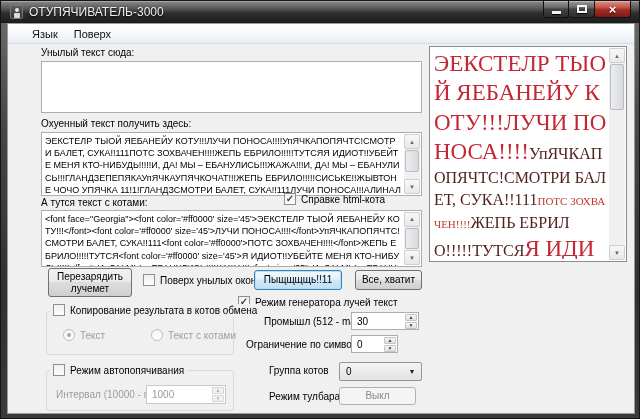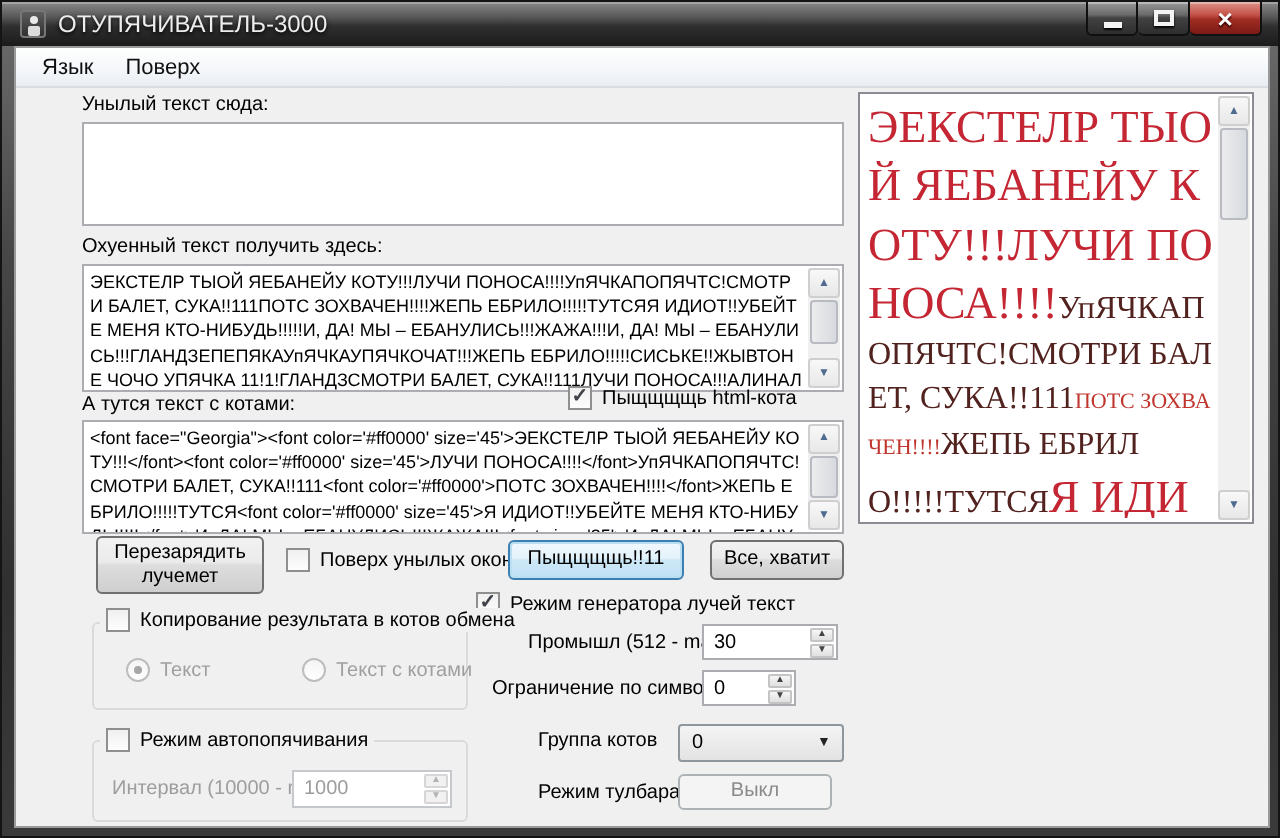--- a/index.html
+++ b/index.html
@@ -31,7 +31,7 @@
   .client{position:absolute;left:6px;top:22px;width:628px;height:391px;background:#f0f0f0;border:1px solid #9a9a9a;}
   .menubar{position:absolute;left:7px;top:23px;width:626px;height:20px;
     background:linear-gradient(180deg,#ffffff 0,#f3f6fa 60%,#e9edf3 100%);
-    border-bottom:1px solid #d9dde3;display:flex;align-items:center;padding-left:5px;}
+    border-bottom:1px solid #d9dde3;display:flex;align-items:center;padding-left:16px;}
   .menu-item{font-size:11px;color:#111;padding:2px 8px;}
   
   .lbl{position:absolute;font-size:10px;color:#000;white-space:nowrap;}

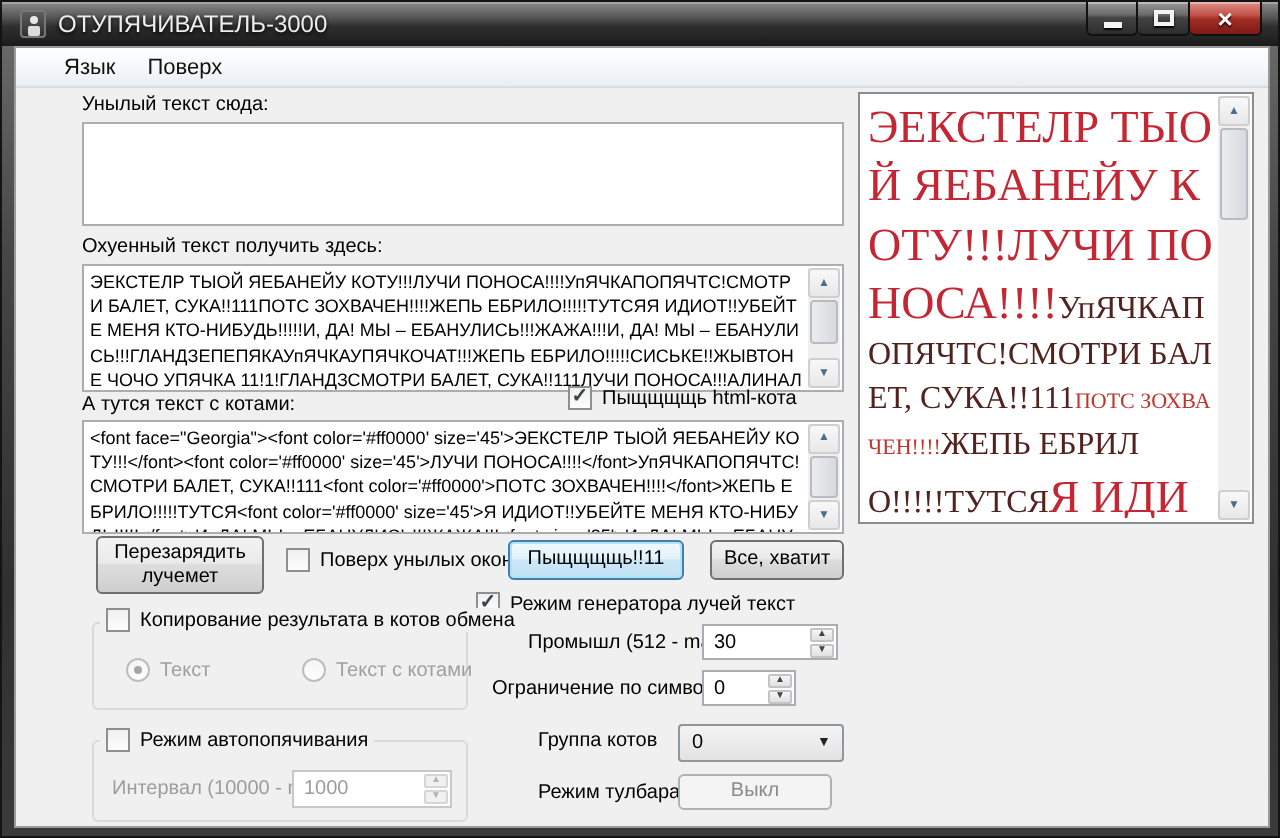--- a/index.html
+++ b/index.html
@@ -139,7 +139,7 @@
     <div class="cb-box">
       <span class="cb-check">✓</span>
     </div>
-    <span>Пыщщщщь html-кота</span>
+    <span>Справке html-кота</span>
   </div>
   <div class="scrollwrap" style="left:40px;top:209px;width:381px;height:57px;">
     <textarea class="ta" spellcheck="false" style="">&lt;font face="Georgia"&gt;&lt;font color='#ff0000' size='45'&gt;ЭЕКСТЕЛР ТЫОЙ ЯЕБАНЕЙУ КОТУ!!!&lt;/font&gt;&lt;font color='#ff0000' size='45'&gt;ЛУЧИ ПОНОСА!!!!&lt;/font&gt;УпЯЧКАПОПЯЧТС!СМОТРИ БАЛЕТ, СУКА!!111&lt;font color='#ff0000'&gt;ПОТС ЗОХВАЧЕН!!!!&lt;/font&gt;ЖЕПЬ ЕБРИЛО!!!!!ТУТСЯ&lt;font color='#ff0000' size='45'&gt;Я ИДИОТ!!УБЕЙТЕ МЕНЯ КТО-НИБУДЬ!!!!!&lt;/font&gt;И, ДА! МЫ – ЕБАНУЛИСЬ!!!ЖАЖА!!!&lt;font size='35'&gt;И, ДА! МЫ – ЕБАНУЛИСЬ!!!&lt;/font&gt;ГЛАНДЗЕПЕПЯКАУпЯЧКАУПЯЧКОЧАТ!!!&lt;font size='35'&gt;ЖЕПЬ</textarea>

